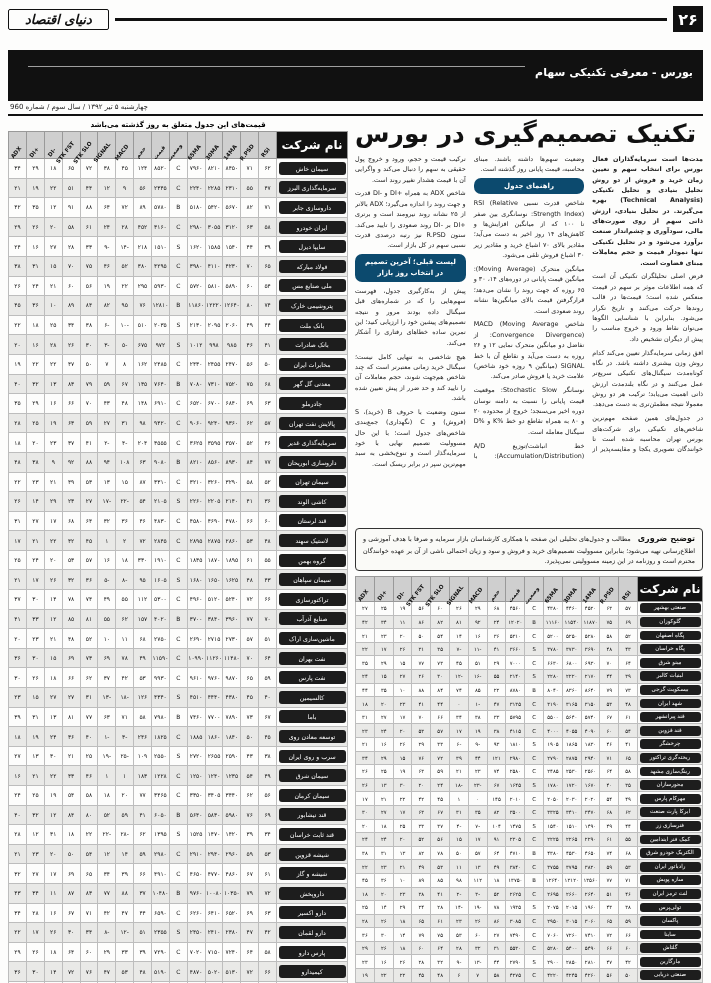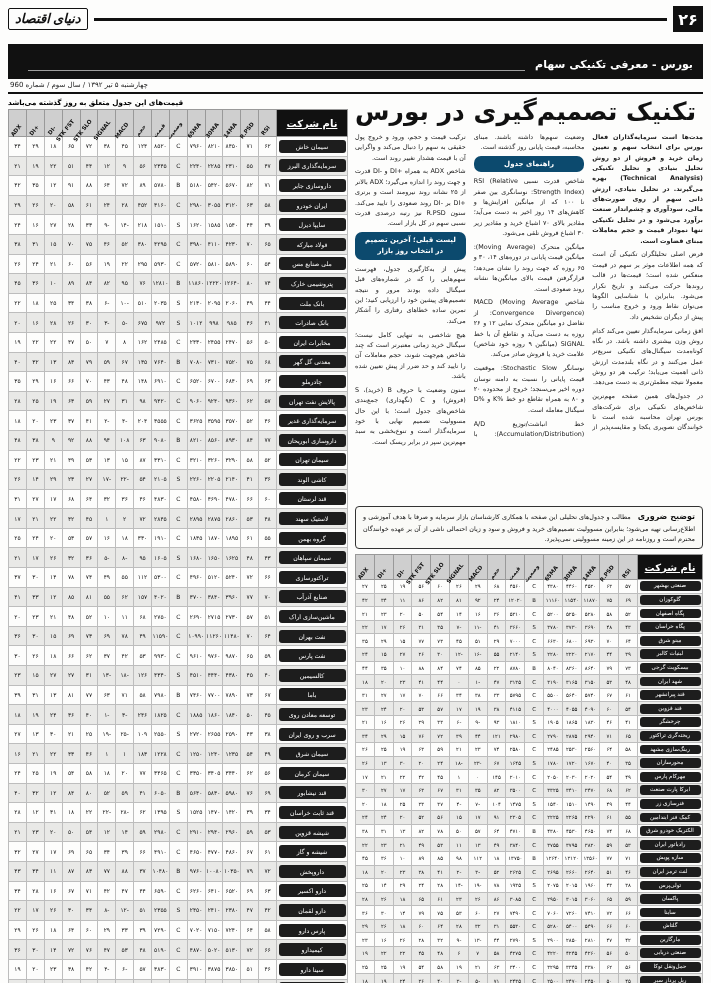--- a/index.html
+++ b/index.html
@@ -18,7 +18,7 @@
   .top-rule{flex:1;height:3px;background:#111;}
   .masthead{
     flex:0 0 auto;font-size:13px;font-weight:bold;font-style:italic;
-    border:1px solid #111;padding:2px 6px;border-radius:2px;font-family:Liberation Serif, serif;
+    border:1px solid #111;padding:2px 16px;border-radius:2px;
   }
   .section-bar{
     background:#111;color:#fff;height:19px;display:flex;align-items:flex-end;

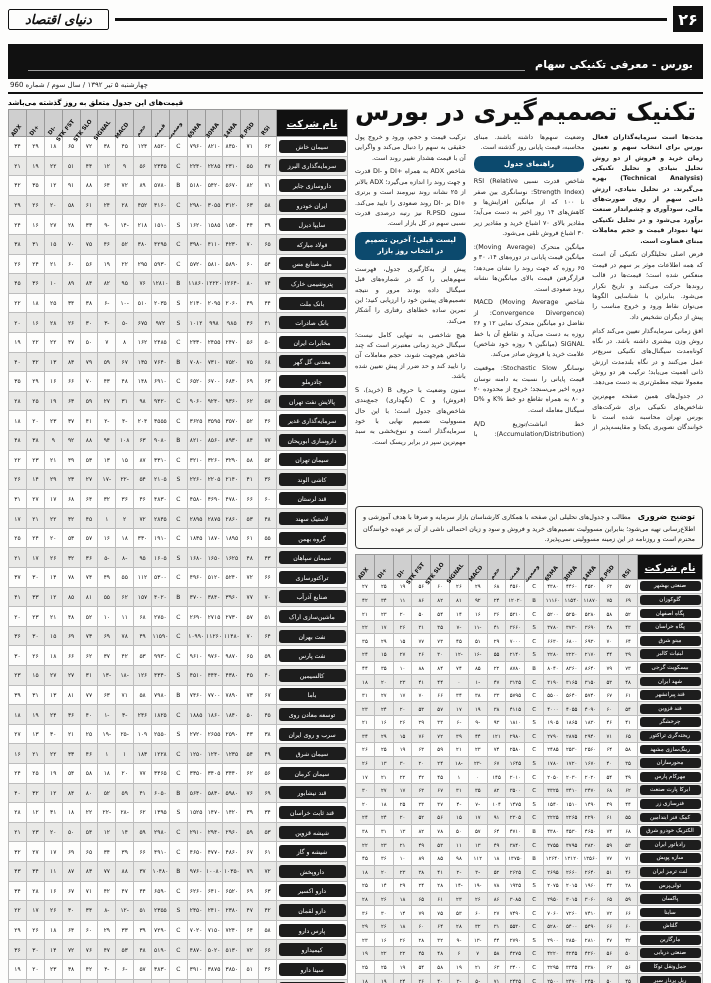--- a/index.html
+++ b/index.html
@@ -21,8 +21,8 @@
     border:1px solid #111;padding:2px 16px;border-radius:2px;
   }
   .section-bar{
-    background:#111;color:#fff;height:19px;display:flex;align-items:flex-end;
-    padding:8px 10px;margin-top:10px;
+    background:#111;color:#fff;height:19px;display:flex;align-items:flex-start;
+    padding:16px 10px;margin-top:16px;
   }
   .section-bar .sec-title{font-size:11px;font-weight:bold;letter-spacing:.5px;}
   .section-bar .sec-deco{flex:1;border-top:1px solid #fff;margin:0 10px;opacity:.6;}

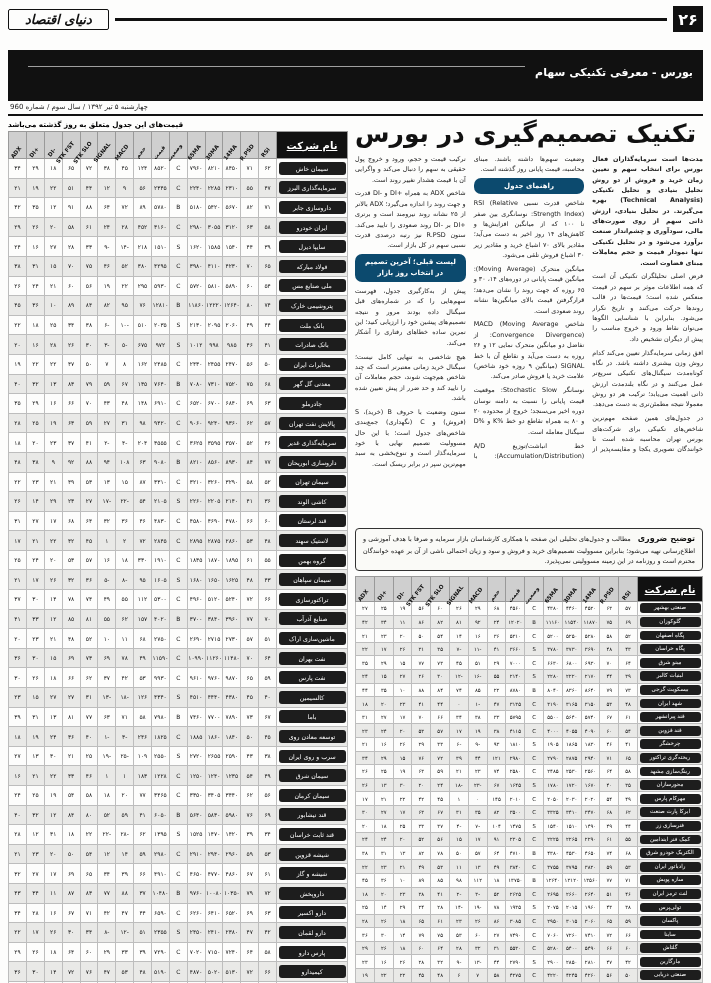--- a/index.html
+++ b/index.html
@@ -56,7 +56,7 @@
   .notice .notice-head{font-weight:bold;font-size:8px;margin-left:5px;}
   
   .table-note{
-    font-size:7.2px;font-weight:bold;text-align:left;margin:0 0 2px;color:#000;
+    font-size:7.2px;font-weight:bold;text-align:center;margin:0 0 2px;color:#000;
   }
   table.stk{width:100%;border-collapse:collapse;table-layout:fixed;direction:rtl;}
   table.stk thead th{

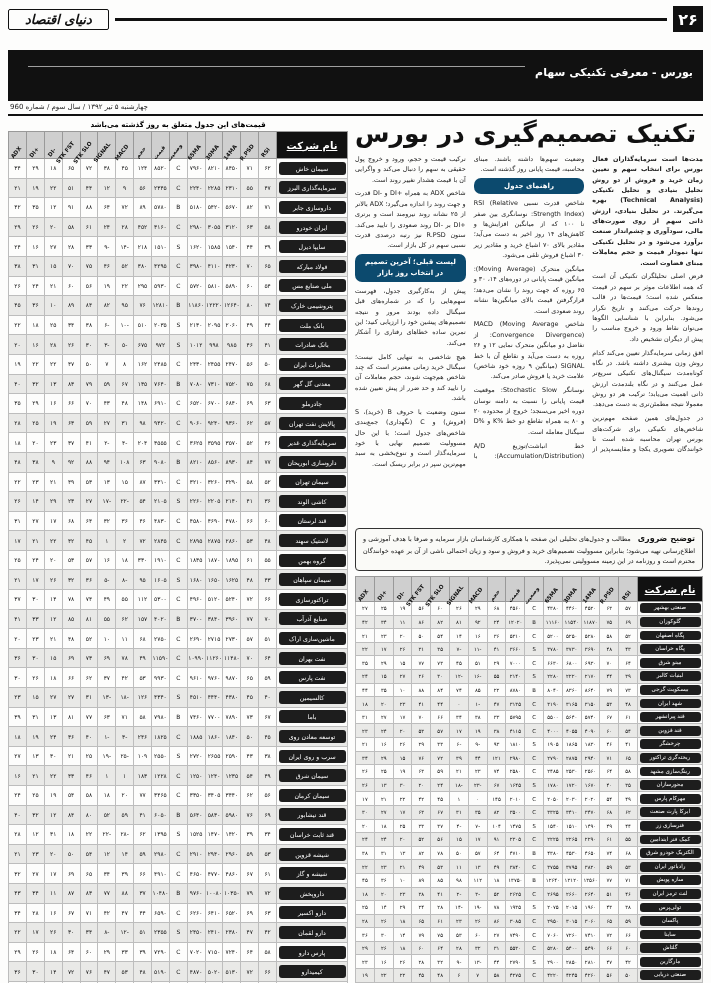--- a/index.html
+++ b/index.html
@@ -68,7 +68,7 @@
     transform-origin:center;white-space:nowrap;
   }
   table.stk thead th.name-h{
-    background:#111;color:#fff;font-size:10px;vertical-align:middle;text-align:center;text-decoration:underline;
+    background:#111;color:#fff;font-size:12px;vertical-align:middle;text-align:center;
   }
   table.stk td{
     border:0.5px solid #bdbdbd;text-align:center;padding:0;color:#161616;

